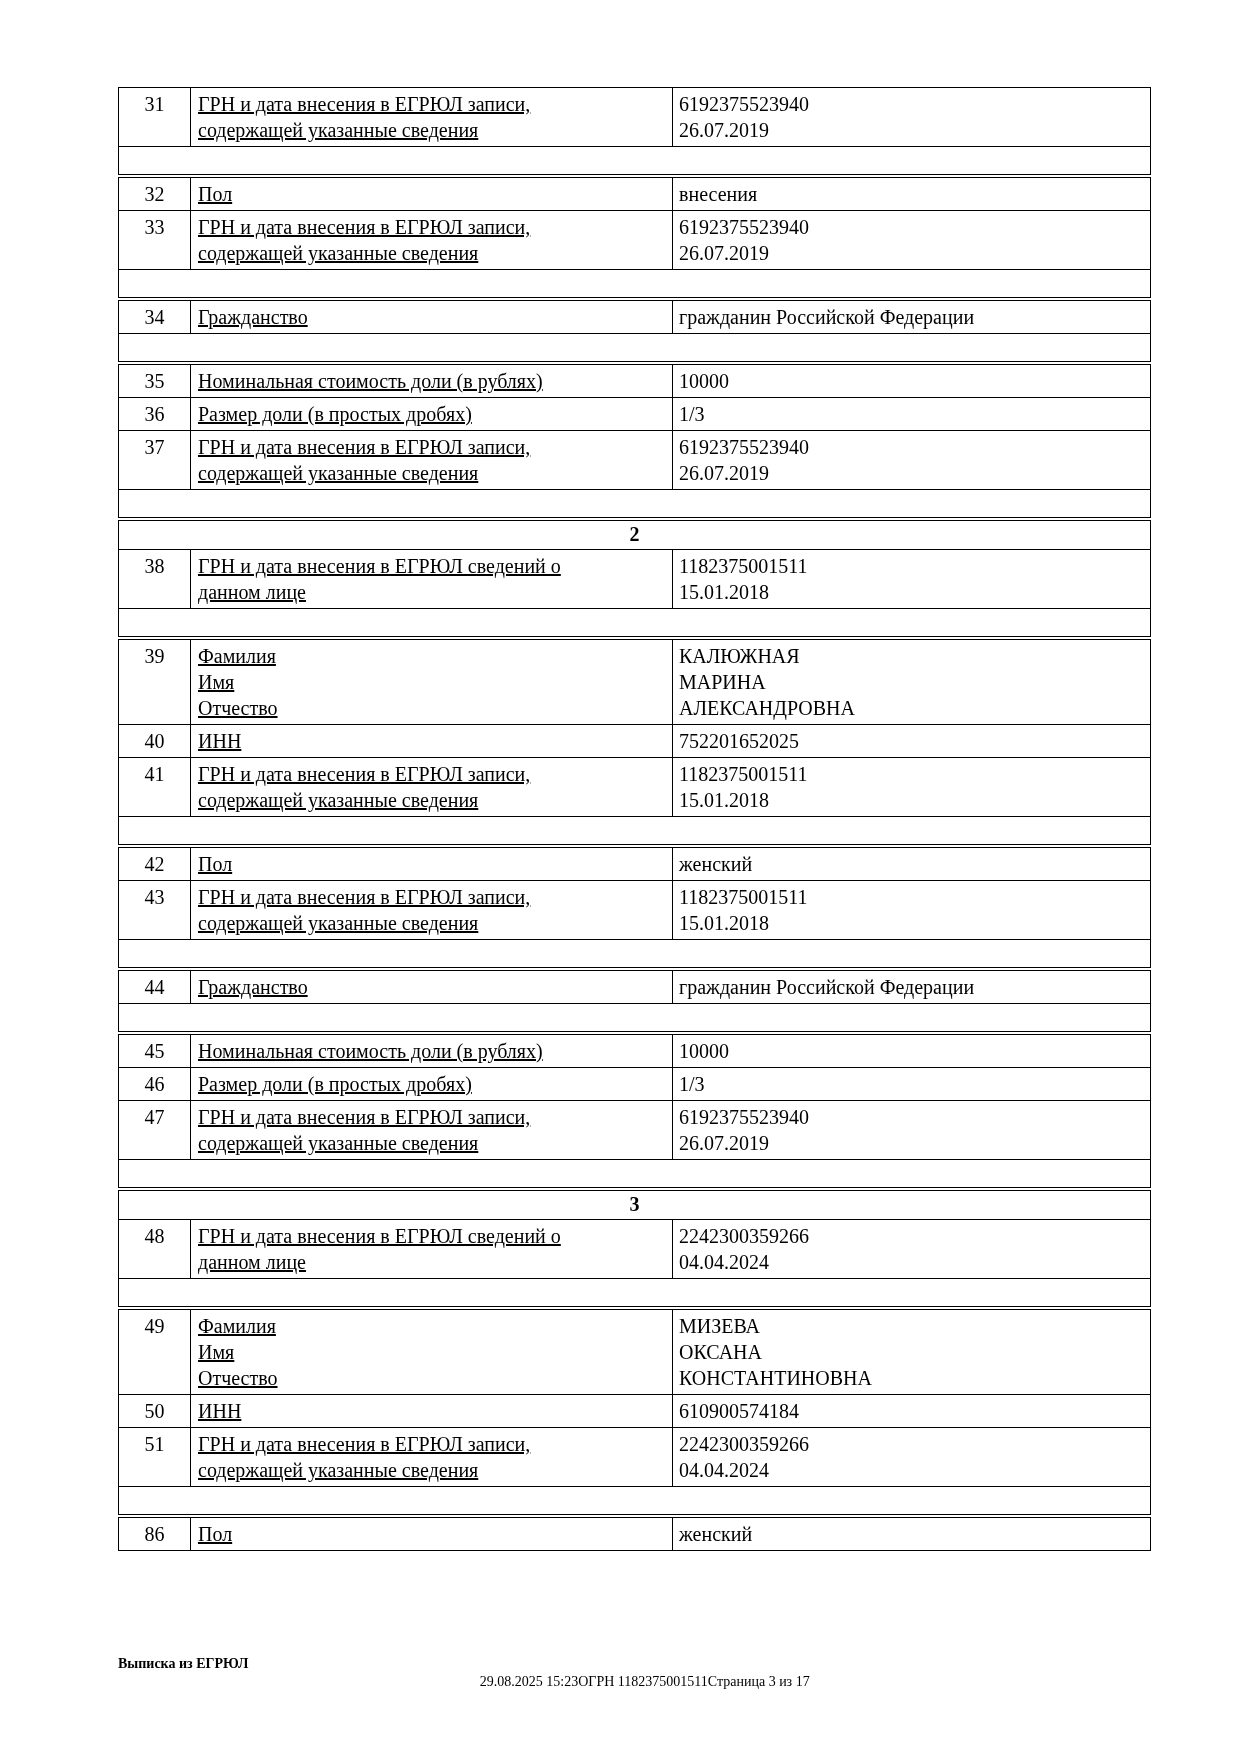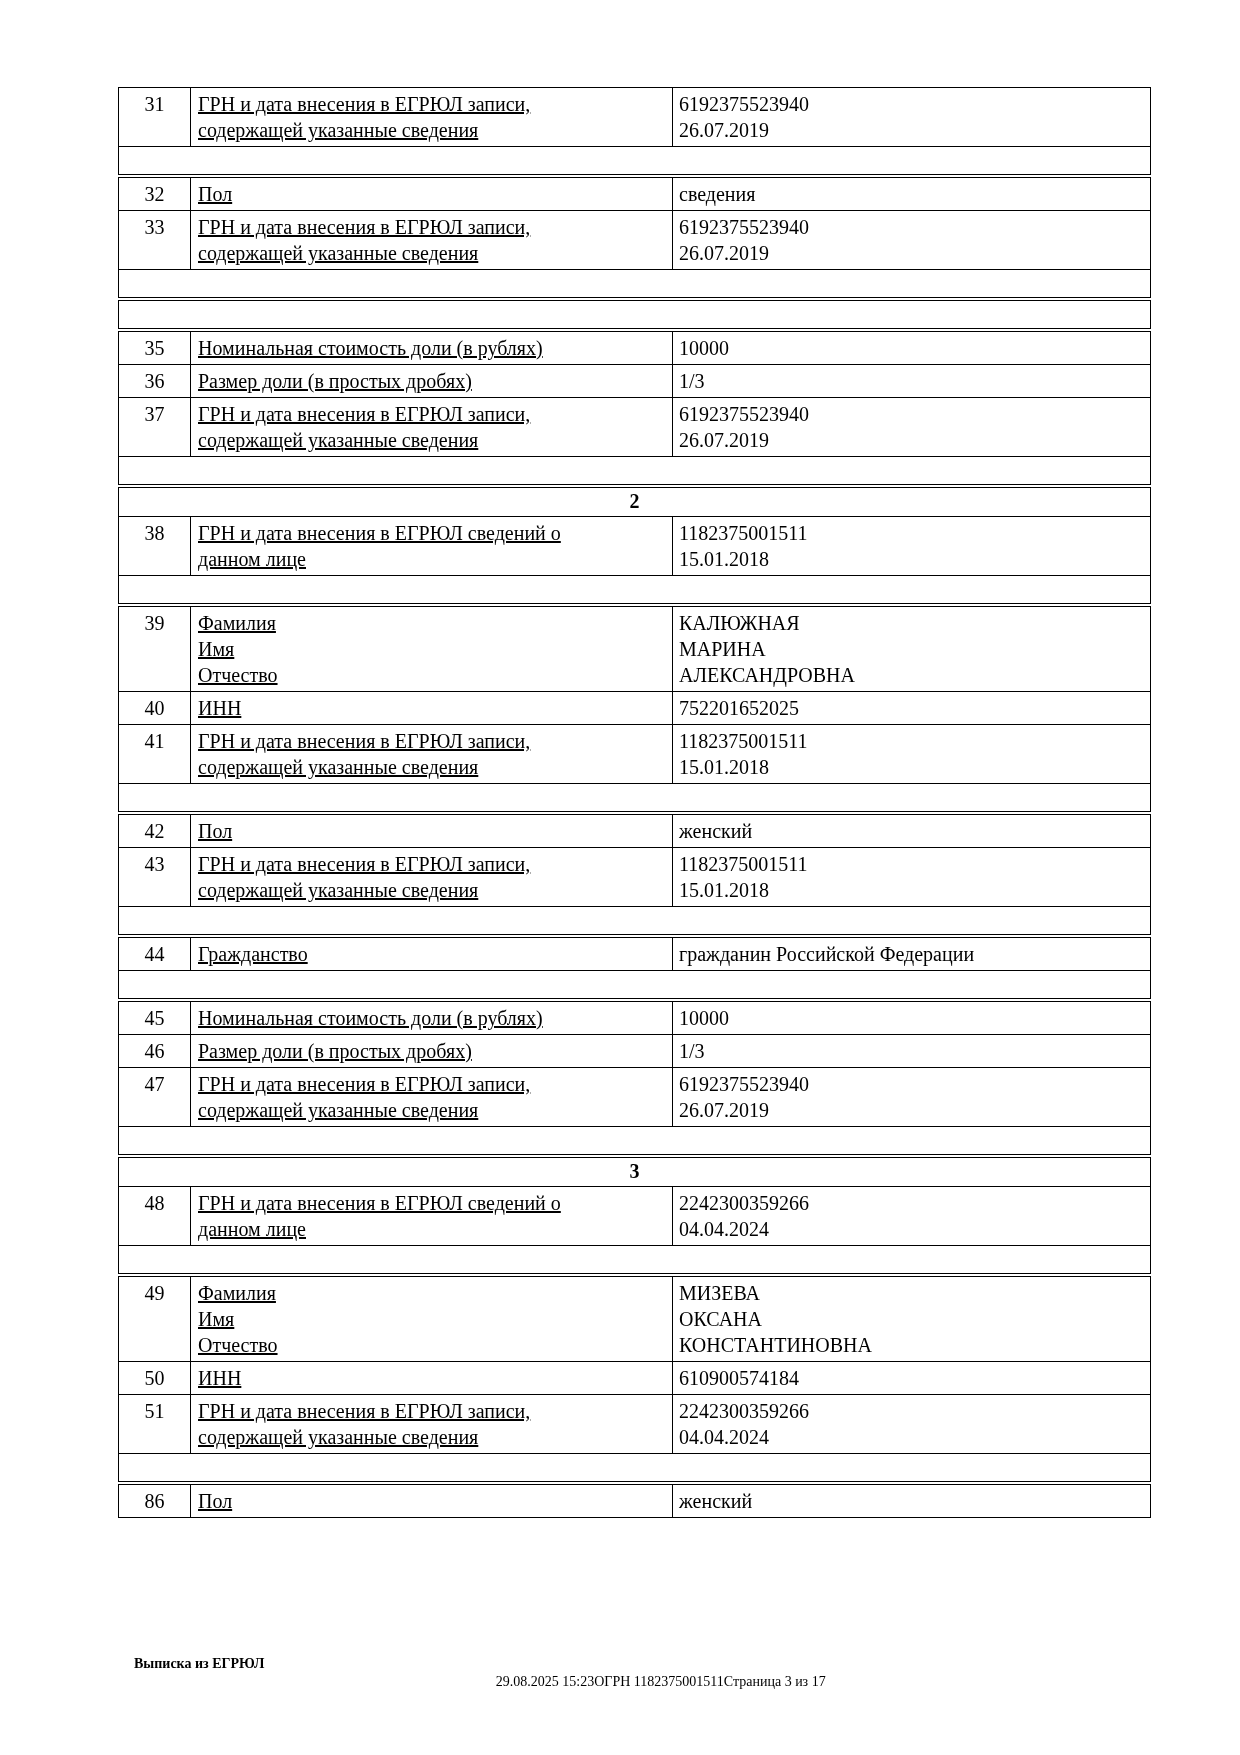--- a/index.html
+++ b/index.html
@@ -114,7 +114,7 @@
           <tr class="data-row">
             <td class="num-cell">32</td>
             <td class="label-cell">Пол</td>
-            <td class="value-cell">сведения</td>
+            <td class="value-cell">внесения</td>
           </tr>
           <tr class="data-row">
             <td class="num-cell">33</td>

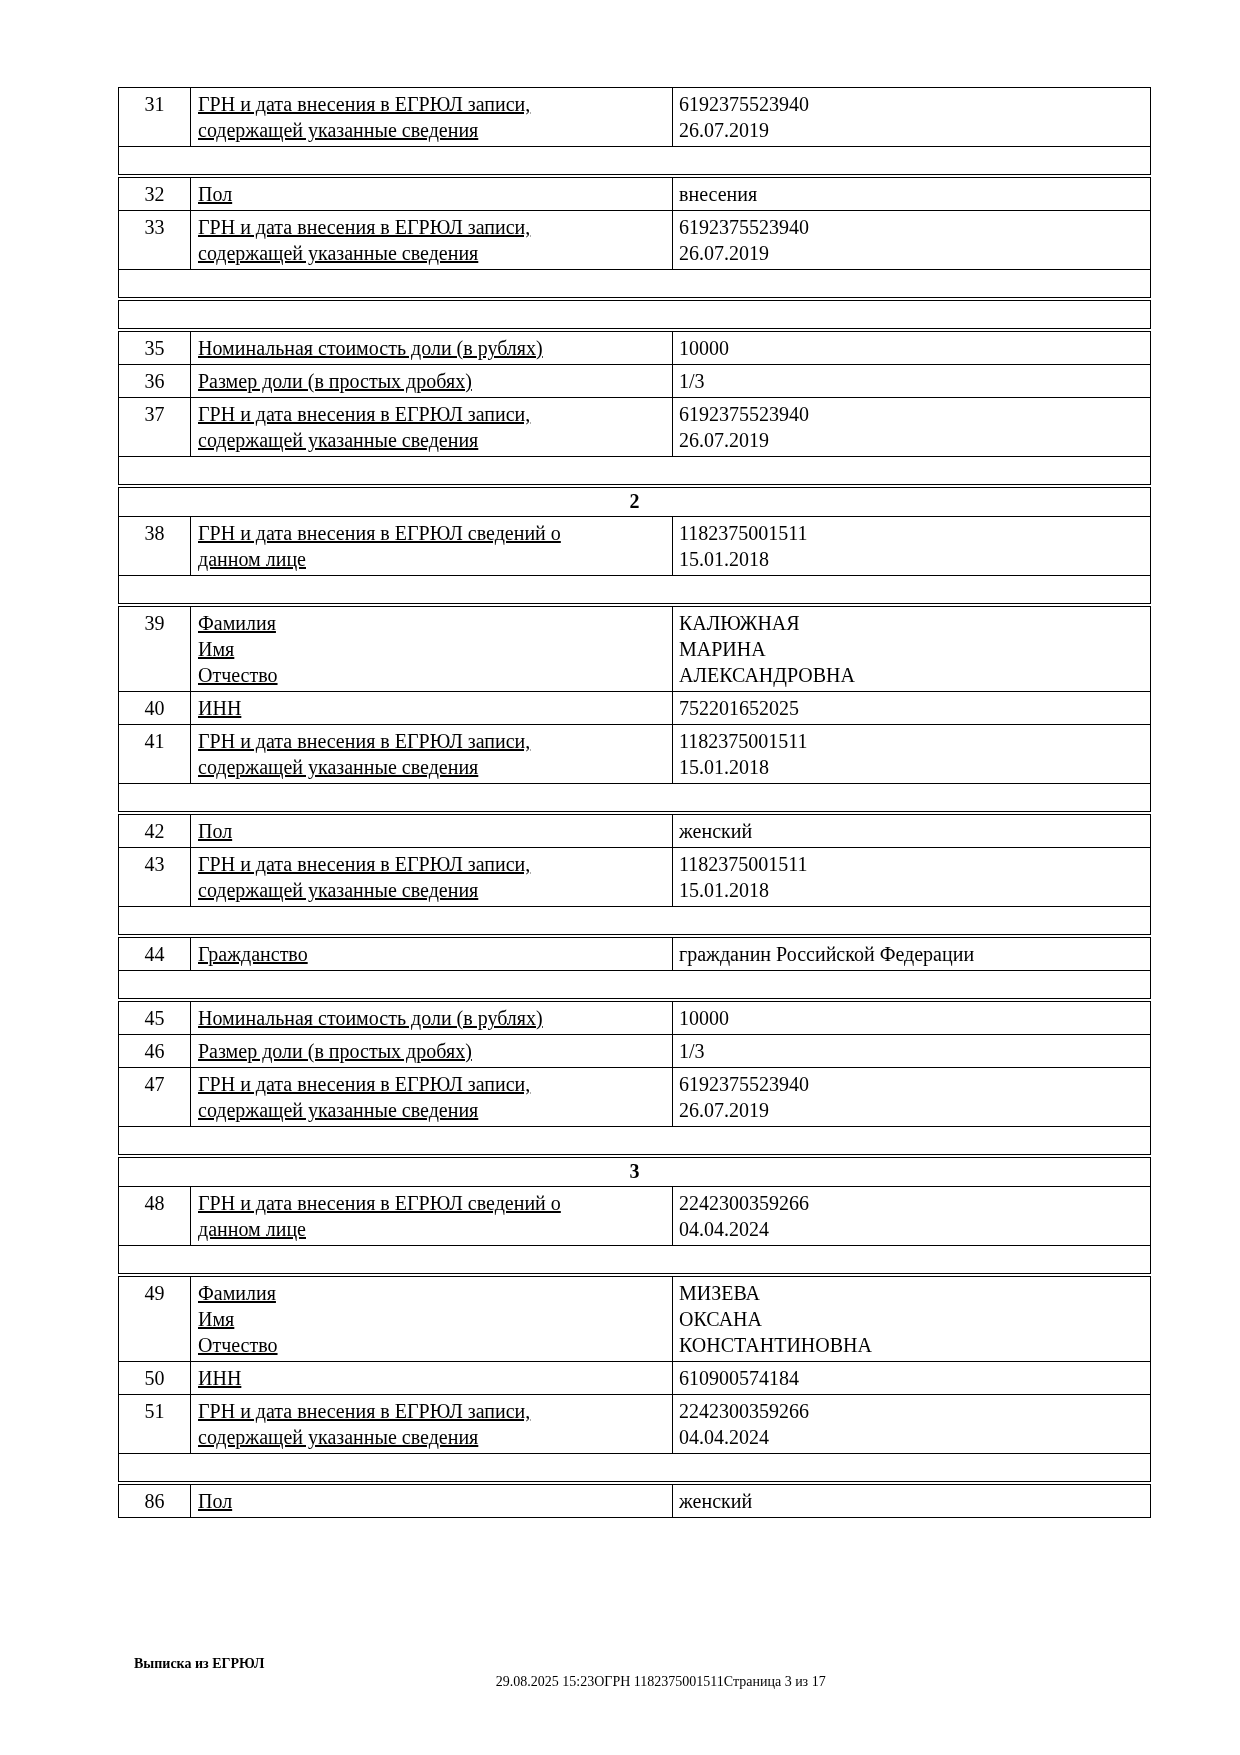--- a/index.html
+++ b/index.html
@@ -135,6 +135,11 @@
           <col style="width: 478px;">
         </colgroup>
         <tbody>
+          <tr class="data-row">
+            <td class="num-cell">34</td>
+            <td class="label-cell">Гражданство</td>
+            <td class="value-cell">гражданин Российской Федерации</td>
+          </tr>
           <tr class="spacer-row">
             <td colspan="3"></td>
           </tr>

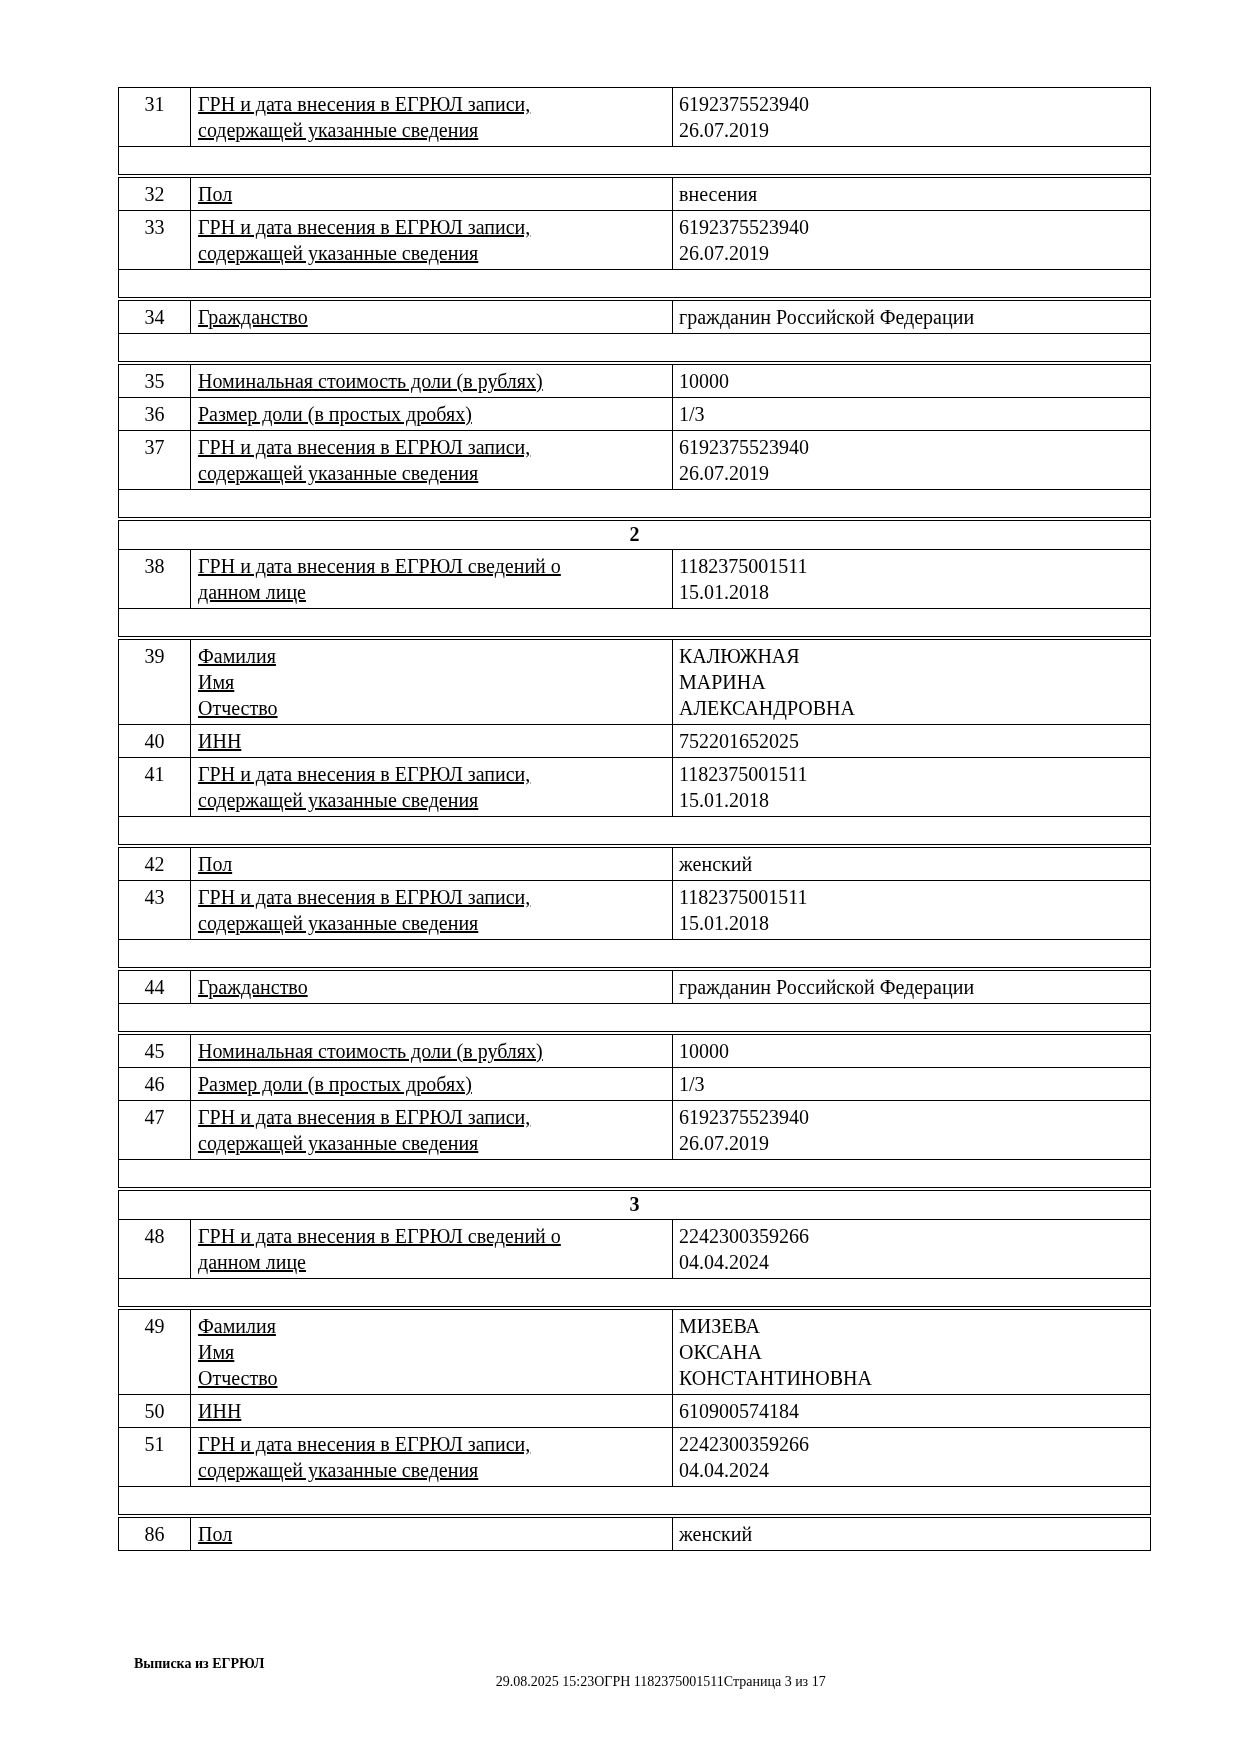--- a/index.html
+++ b/index.html
@@ -61,7 +61,7 @@
   }
   .footer {
     position: absolute;
-    left: 134px;
+    left: 118px;
     top: 1655px;
     width: 1050px;
     font-size: 14px;

